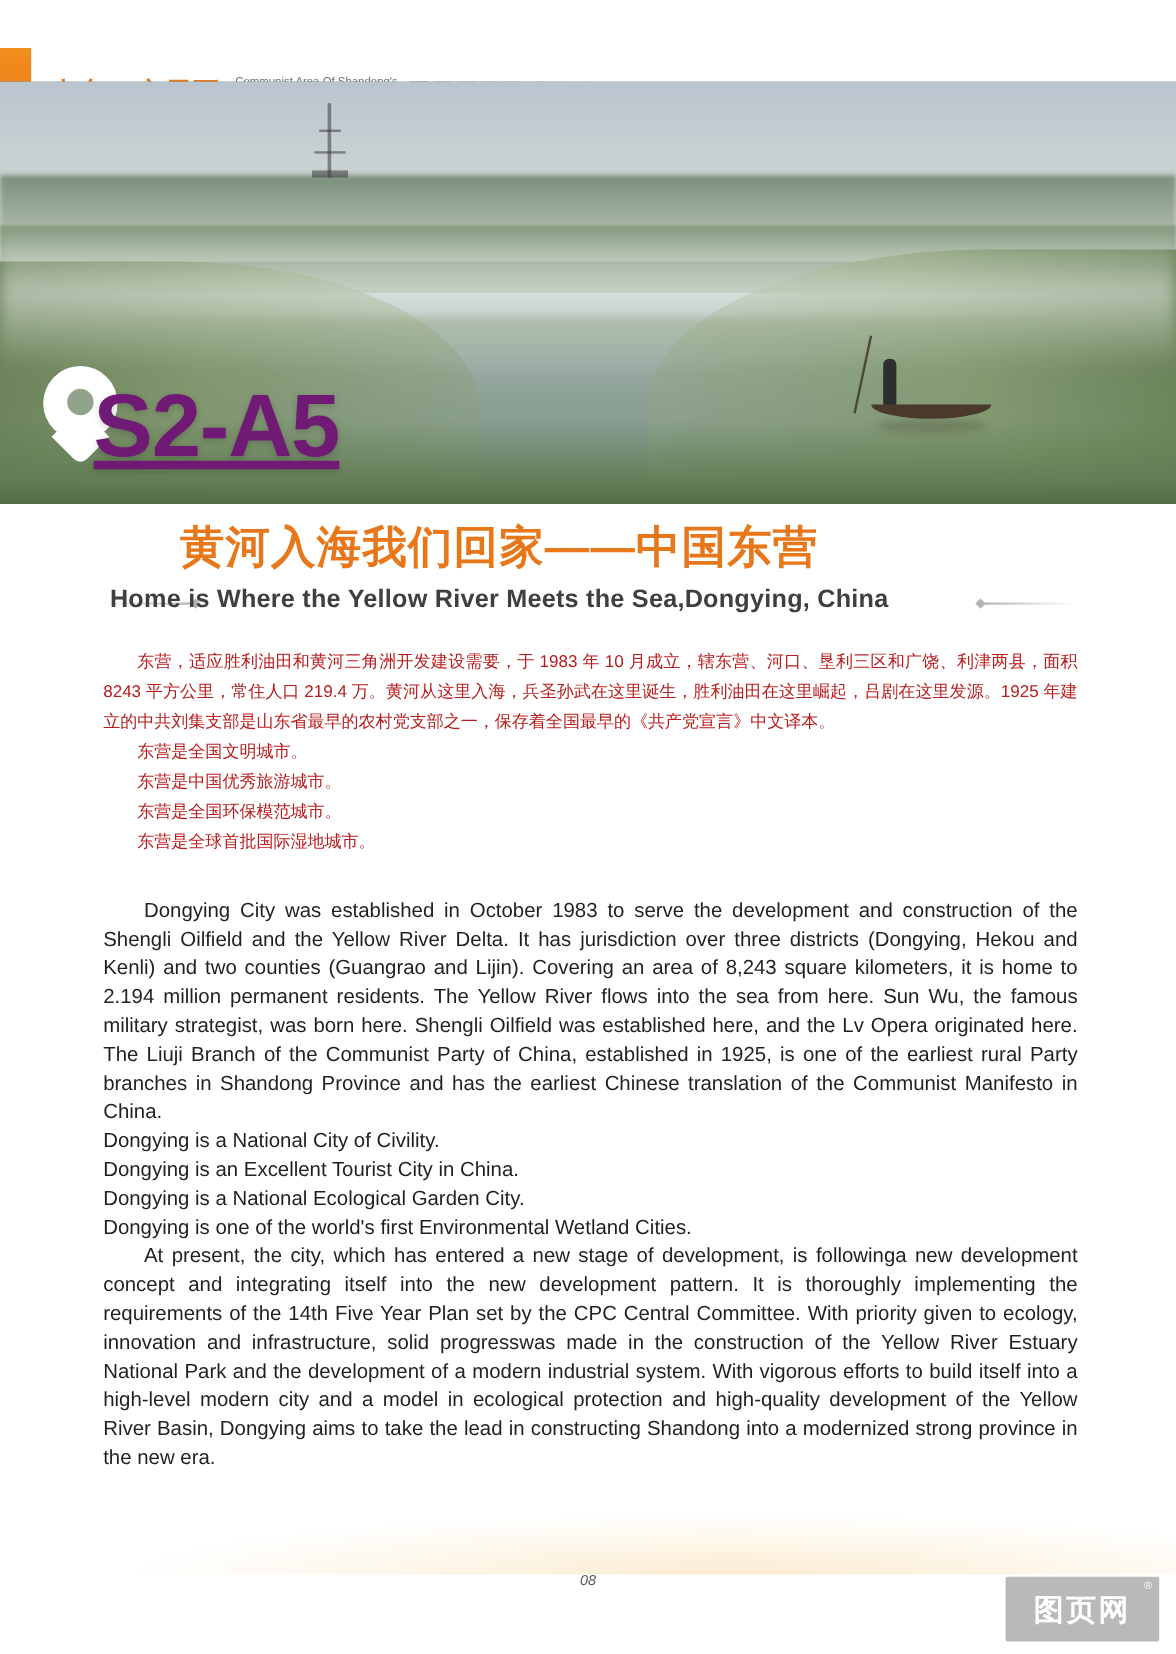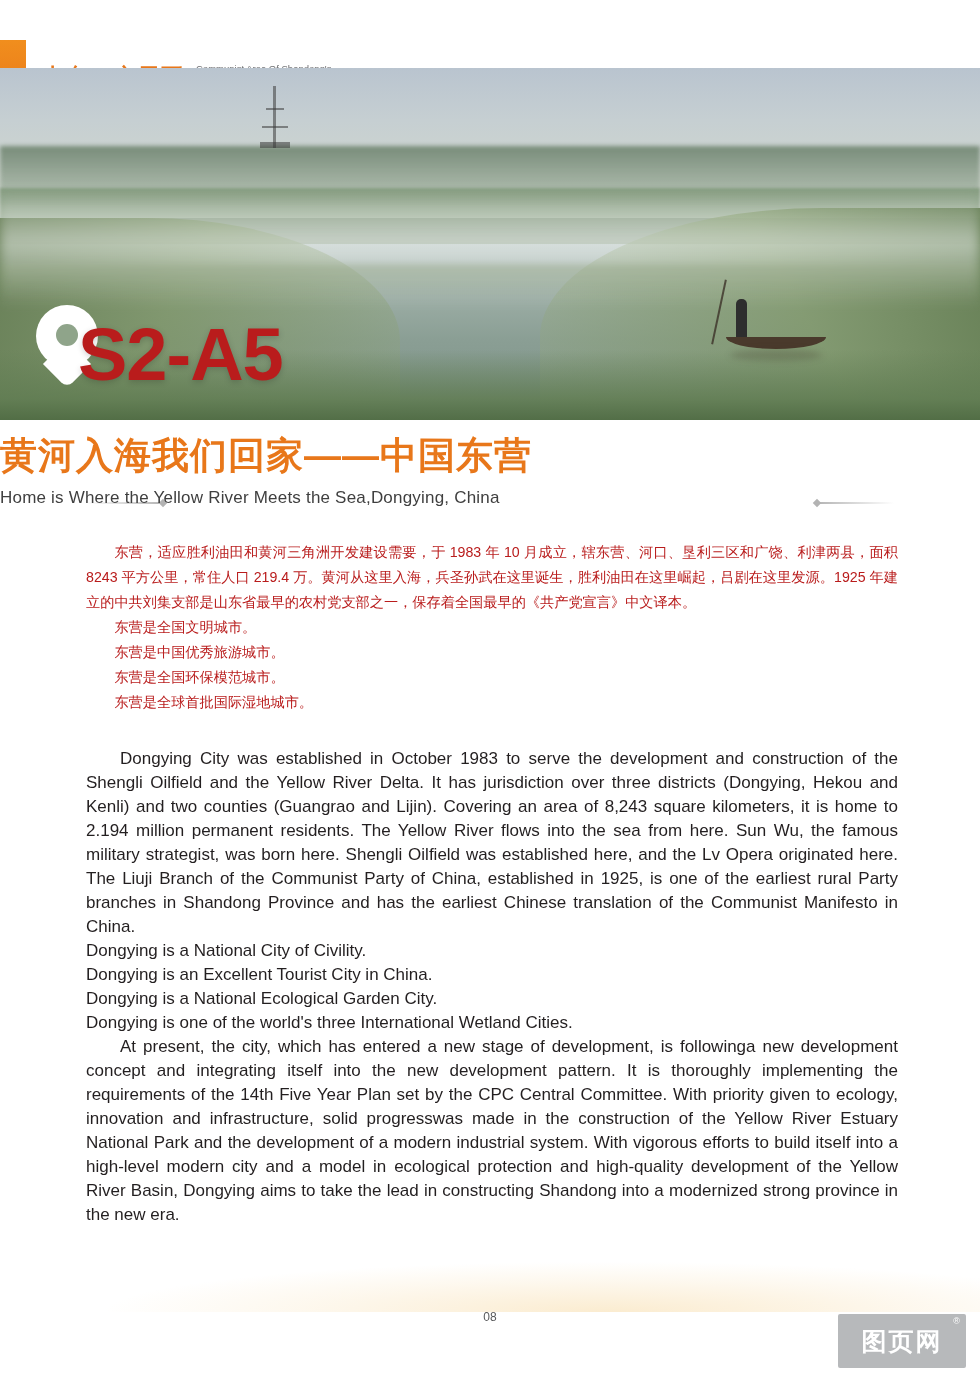--- a/index.html
+++ b/index.html
@@ -202,11 +202,12 @@
     top: 318px;
     font-size: 74px;
     font-weight: bold;
-    color: #b91c1c;
+    color: #701a75;
     letter-spacing: -1px;
     line-height: 74px;
     text-shadow: 0 2px 6px rgba(0,0,0,0.18);
     font-family: "Liberation Sans", sans-serif;
+    text-decoration: underline;
   }
 
   

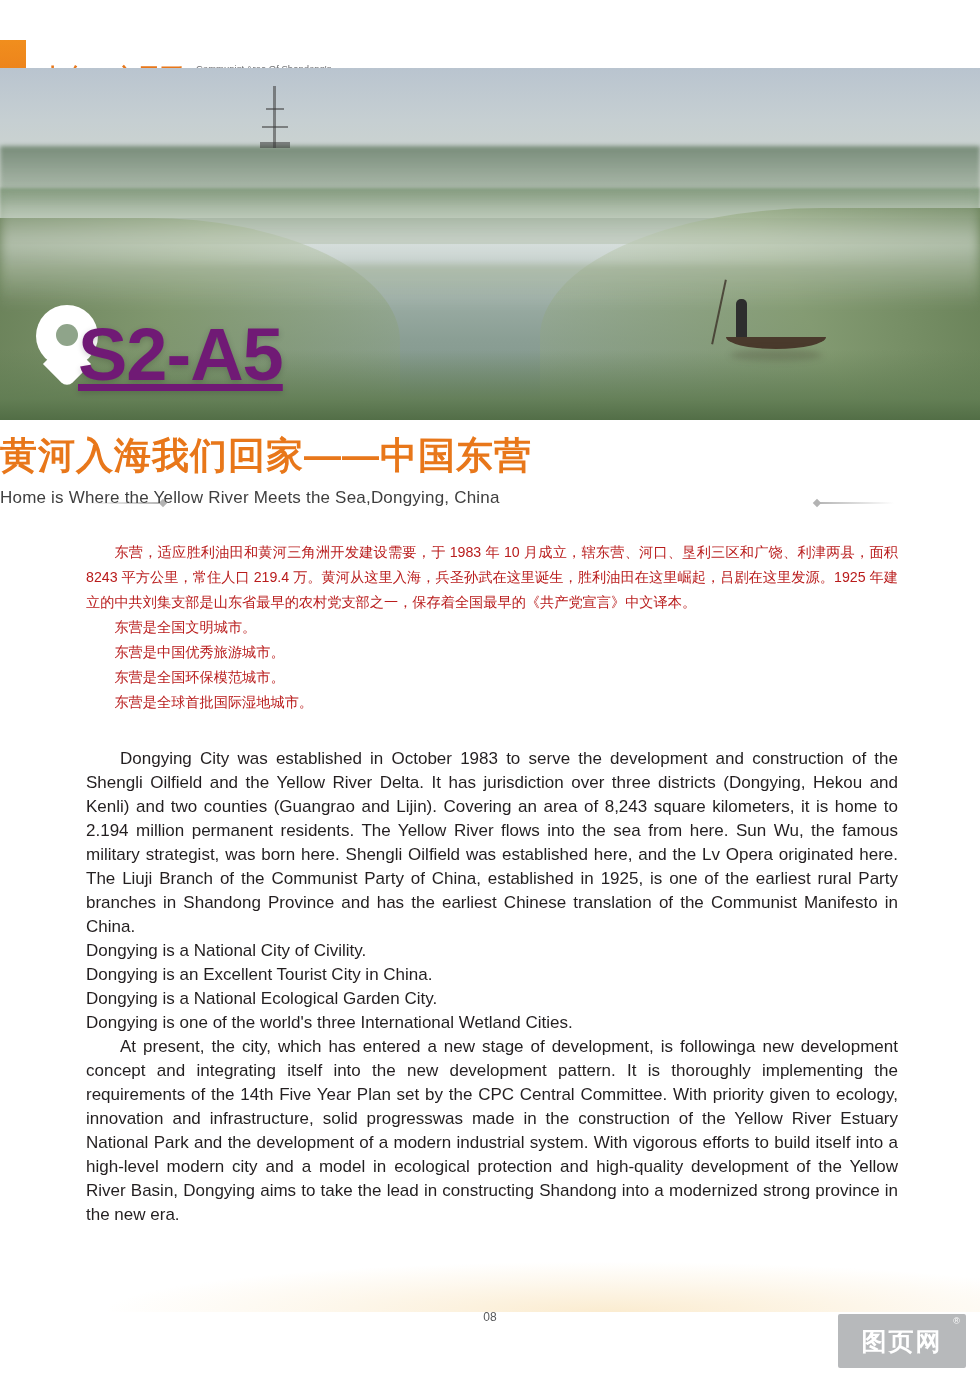--- a/index.html
+++ b/index.html
@@ -216,6 +216,7 @@
     left: 0;
     top: 432px;
     width: 832px;
+    text-align: center;
   }
   .title-cn {
     font-size: 37px;

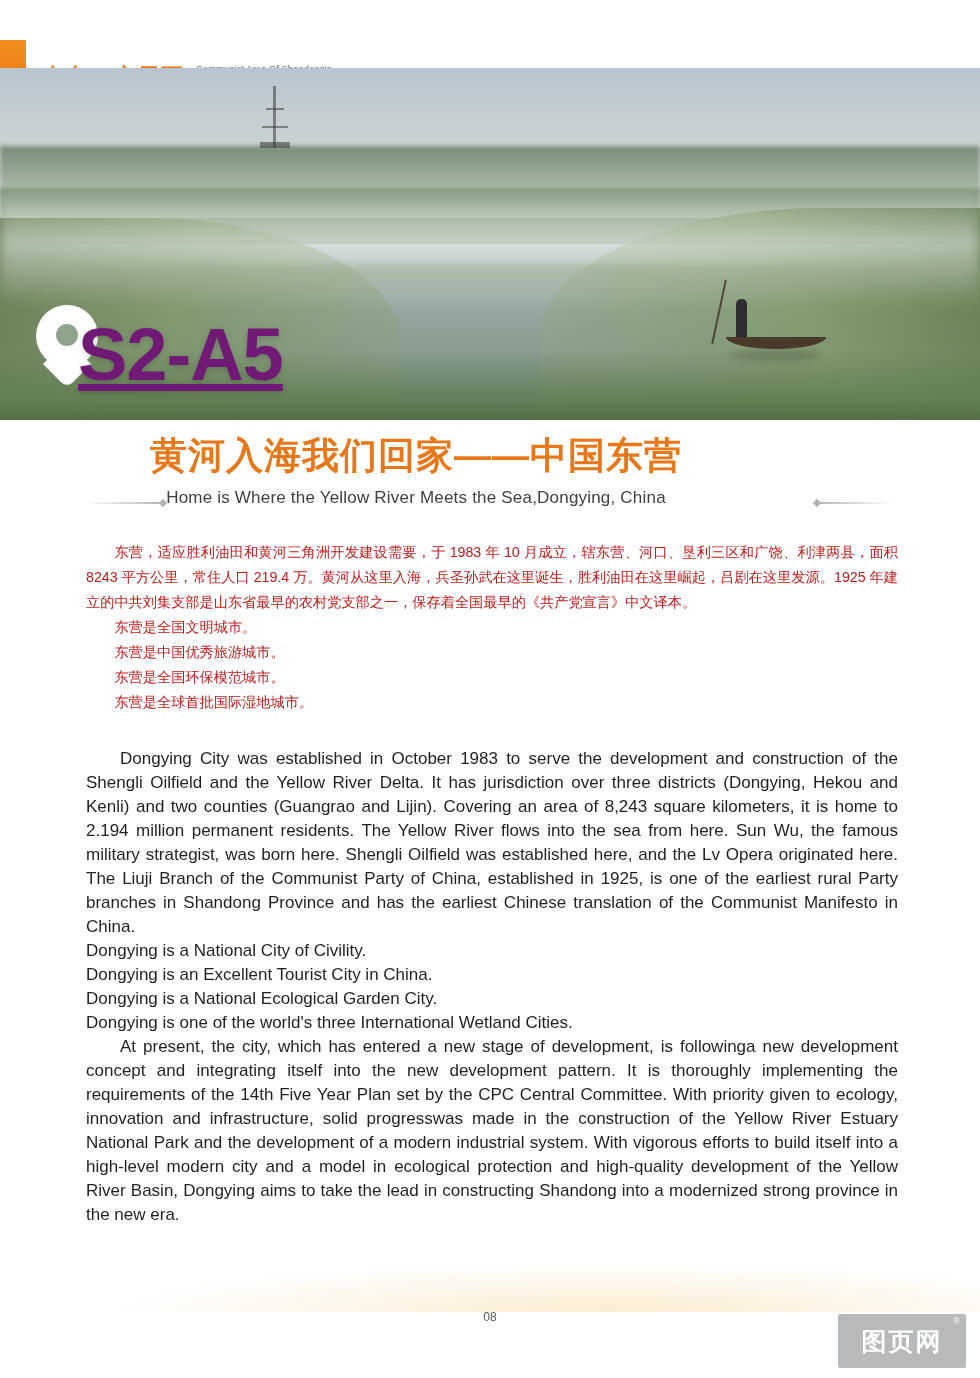--- a/index.html
+++ b/index.html
@@ -250,9 +250,10 @@
   .title-rule-r::after { left: -2px; }
   .title-en {
     margin-top: 8px;
-    font-size: 17px;
+    font-size: 21px;
     color: #3f3f3f;
     letter-spacing: 0.2px;
+    font-weight: bold;
   }
 
   

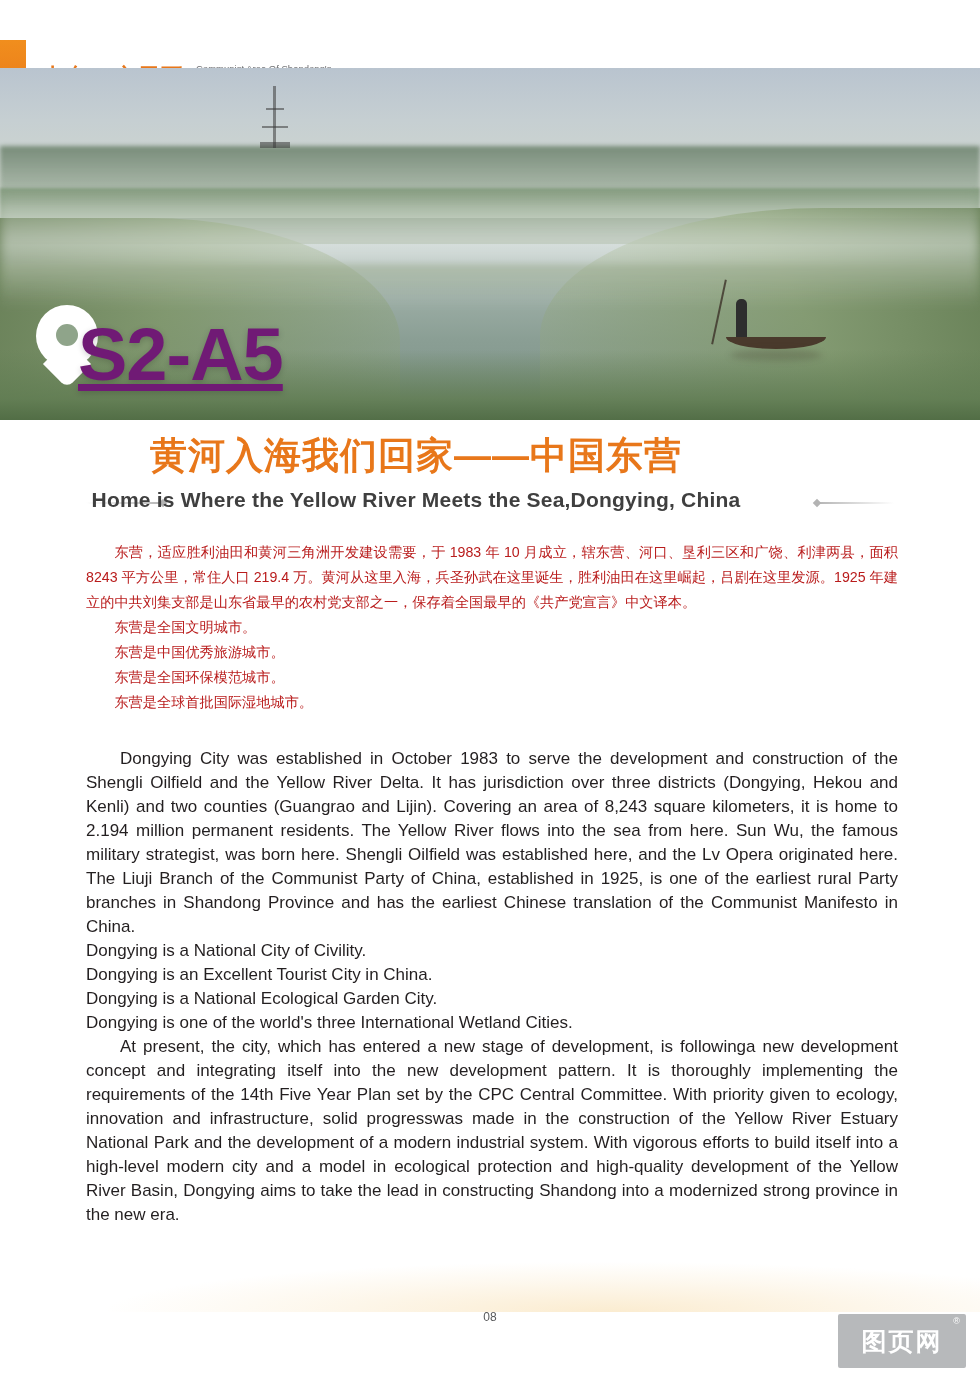--- a/index.html
+++ b/index.html
@@ -411,7 +411,7 @@
     <p class="p-en">Dongying is a National City of Civility.</p>
     <p class="p-en">Dongying is an Excellent Tourist City in China.</p>
     <p class="p-en">Dongying is a National Ecological Garden City.</p>
-    <p class="p-en">Dongying is one of the world's three International Wetland Cities.</p>
+    <p class="p-en">Dongying is one of the world's first Environmental Wetland Cities.</p>
   </div>
 
   <p class="p-en indent">At present, the city, which has entered a new stage of development, is followinga new development concept and integrating itself into the new development pattern. It is thoroughly implementing the requirements of the 14th Five Year Plan set by the CPC Central Committee. With priority given to ecology, innovation and infrastructure, solid progresswas made in the construction of the Yellow River Estuary National Park and the development of a modern industrial system. With vigorous efforts to build itself into a high-level modern city and a model in ecological protection and high-quality development of the Yellow River Basin, Dongying aims to take the lead in constructing Shandong into a modernized strong province in the new era.</p>

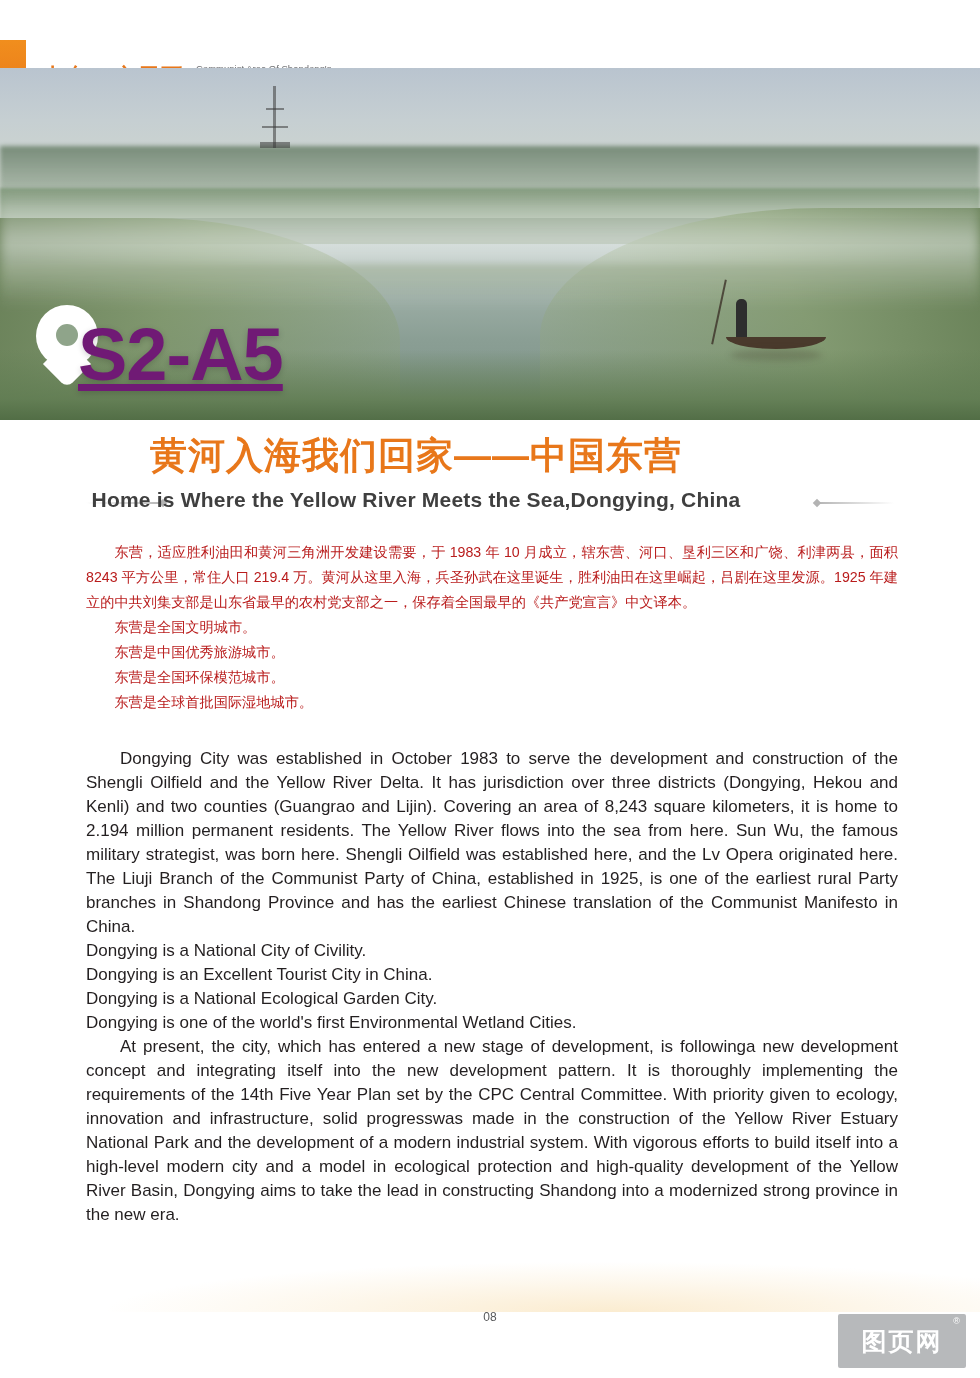--- a/index.html
+++ b/index.html
@@ -294,6 +294,7 @@
     text-align: center;
     font-size: 12px;
     color: #58595b;
+    font-style: italic;
   }
   .footer-swoosh {
     position: absolute;

